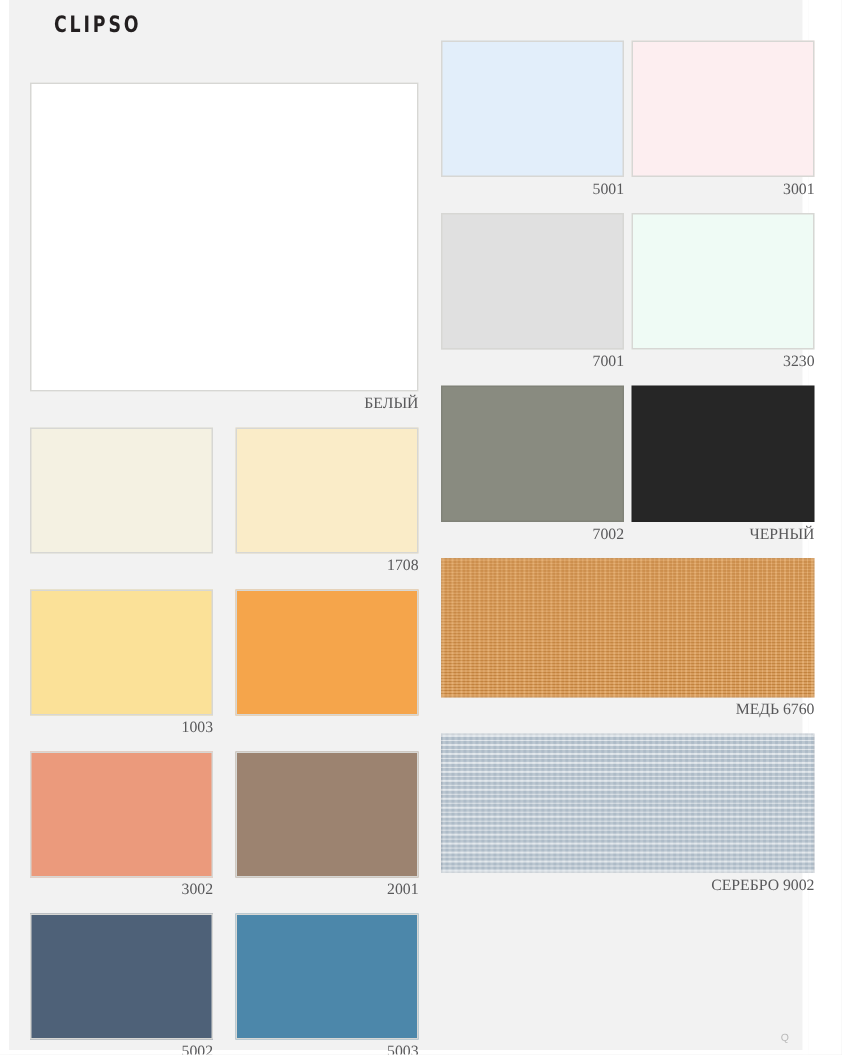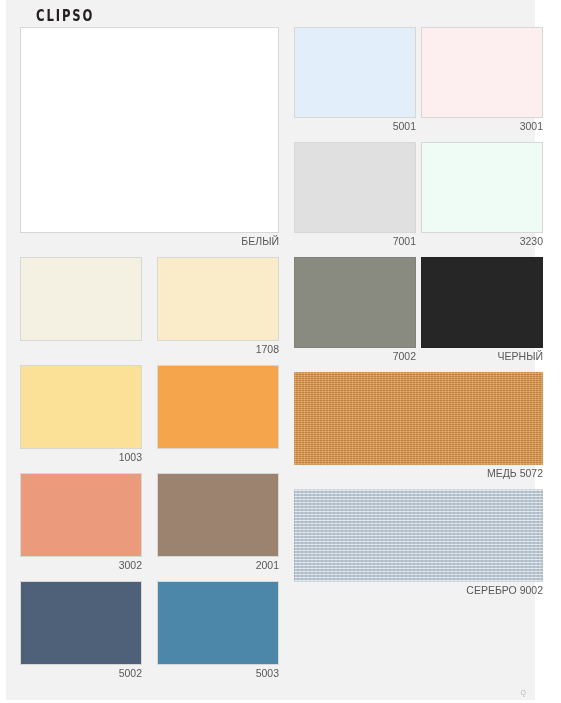--- a/index.html
+++ b/index.html
@@ -86,7 +86,7 @@
     text-align: right;
     padding-top: 2px;
     line-height: 13px;
-    font-family: Liberation Sans, sans-serif;
+    font-family: Liberation Serif, serif;
     height: 13px;
     white-space: nowrap;
   }

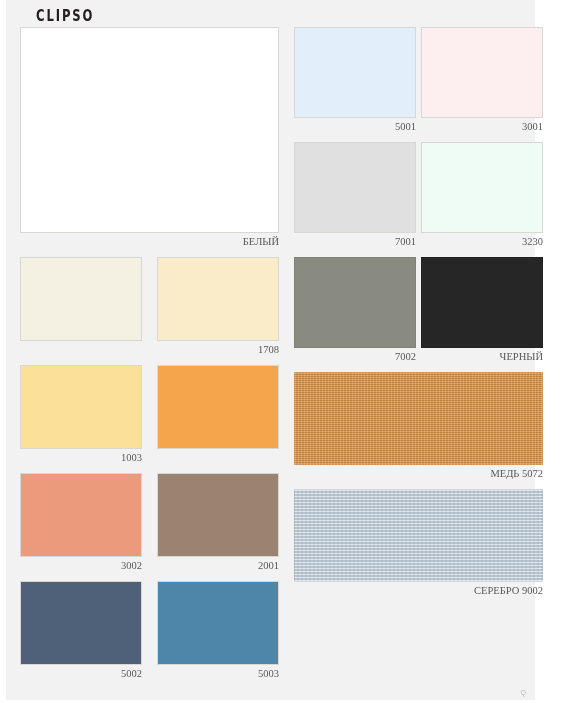--- a/index.html
+++ b/index.html
@@ -68,6 +68,7 @@
   }
   .swatch-cell.full-left {
     width: 100%;
+    margin-top: 28px;
   }
   .chip {
     width: 100%;

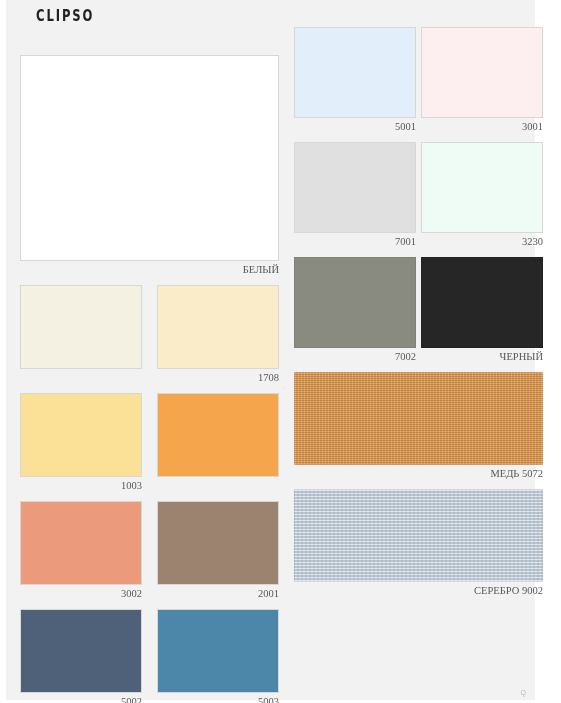--- a/index.html
+++ b/index.html
@@ -218,7 +218,7 @@
       <div class="swatch-row">
         <div class="swatch-cell wide">
           <div class="chip h-band noborder tex-copper"></div>
-          <div class="chip-label">МЕДЬ 5072</div>
+          <div class="chip-label">МЕДЬ 6760</div>
         </div>
       </div>
 

